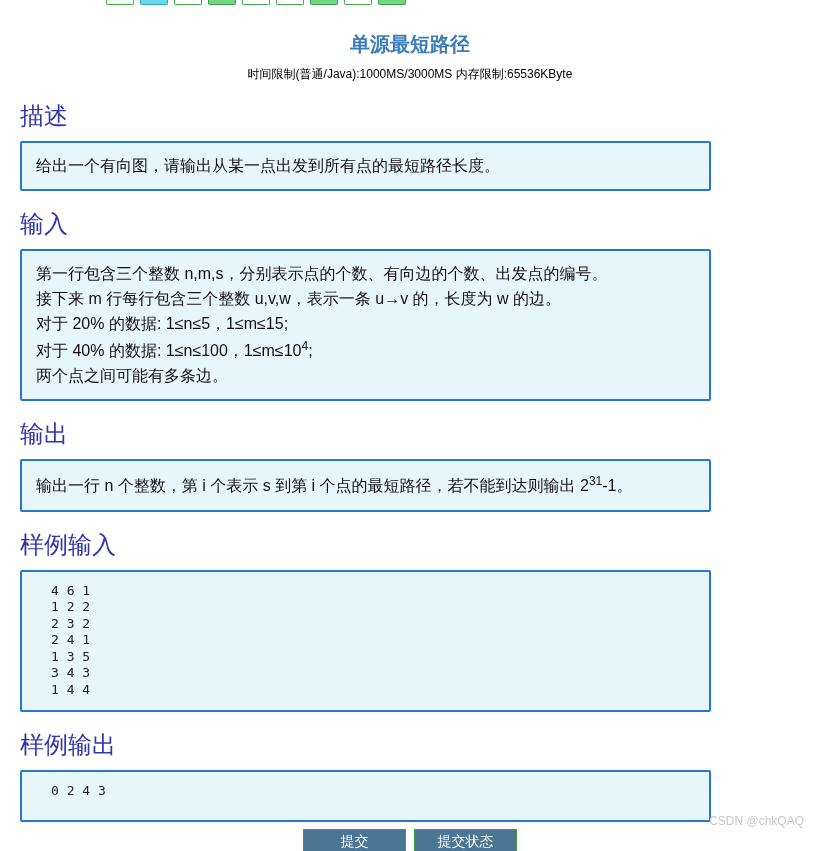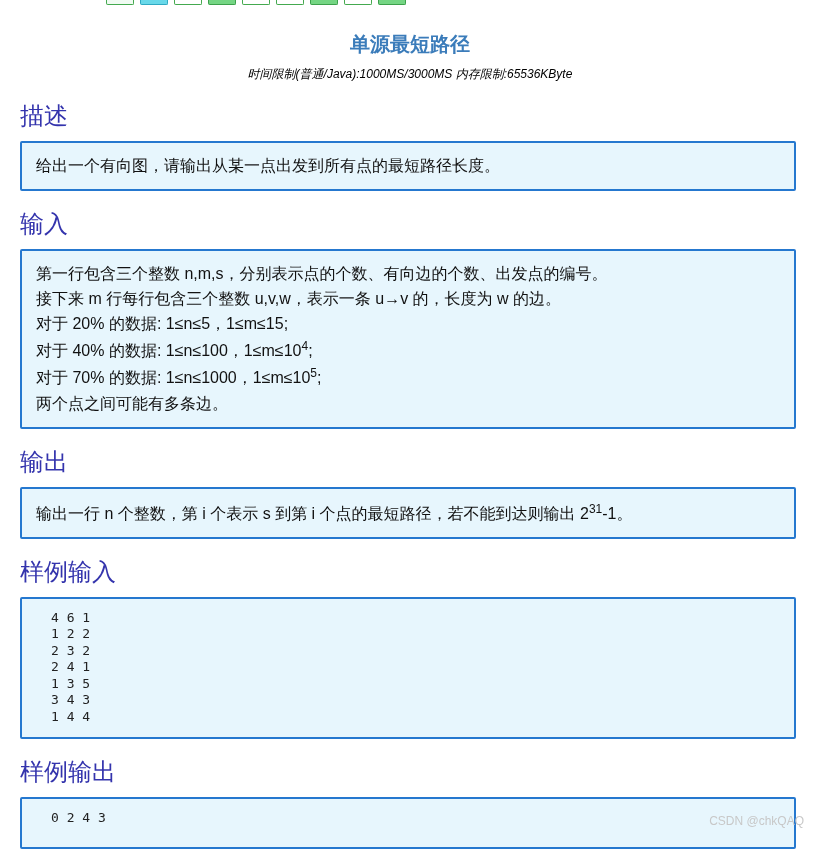--- a/index.html
+++ b/index.html
@@ -39,7 +39,6 @@
     text-align: center;
     font-size: 12px;
     color: #000;
-    font-style: italic;
   }
 
   h2.sec-heading {

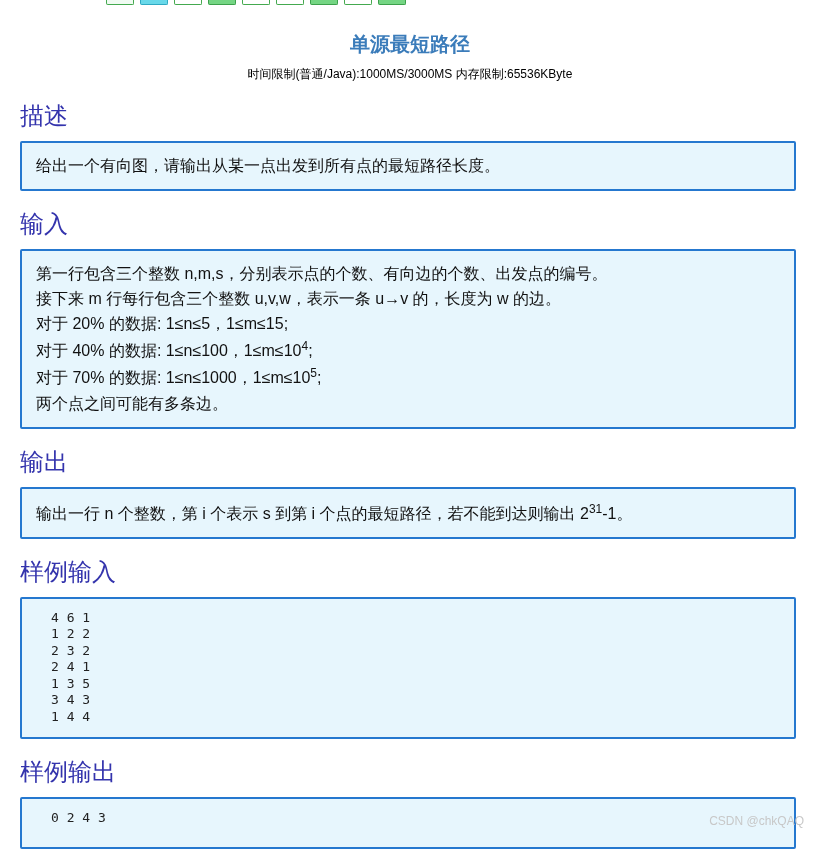--- a/index.html
+++ b/index.html
@@ -50,7 +50,7 @@
 
   .box {
     margin: 0 20px;
-    width: 776px;
+    width: 691px;
     background: #e7f6fd;
     border: 2px solid #2578cf;
     border-radius: 2px;

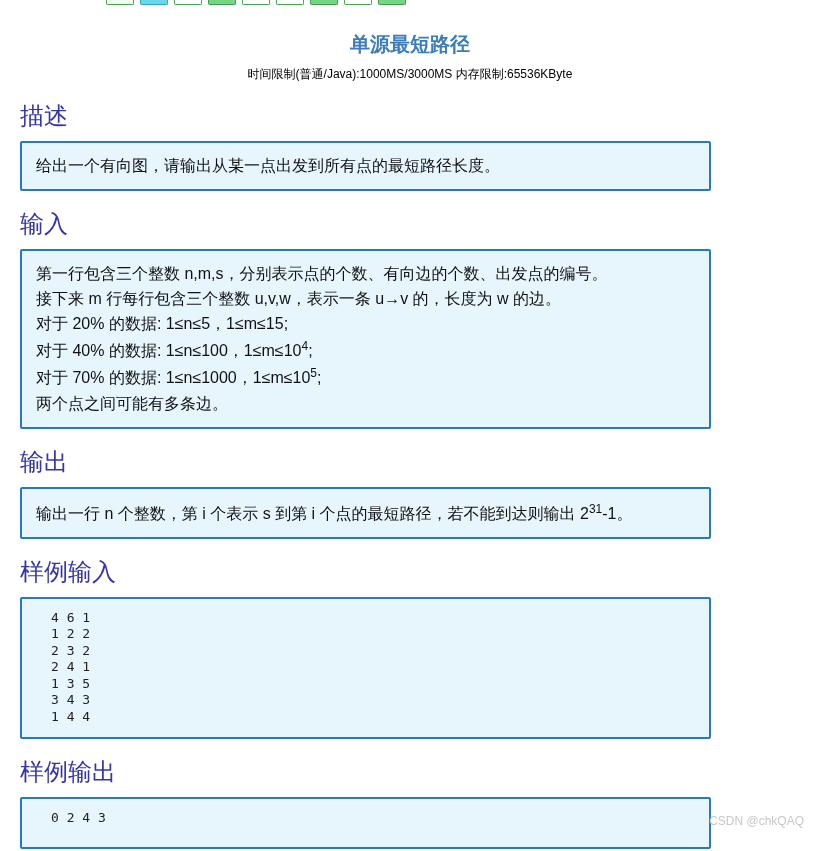--- a/index.html
+++ b/index.html
@@ -127,7 +127,6 @@
     <div class="tline">接下来 m 行每行包含三个整数 u,v,w，表示一条 u→v 的，长度为 w 的边。</div>
     <div class="tline">对于 20% 的数据: 1≤n≤5，1≤m≤15;</div>
     <div class="tline">对于 40% 的数据: 1≤n≤100，1≤m≤10<sup>4</sup>;</div>
-    <div class="tline">对于 70% 的数据: 1≤n≤1000，1≤m≤10<sup>5</sup>;</div>
     <div class="tline">两个点之间可能有多条边。</div>
   </div>
 

